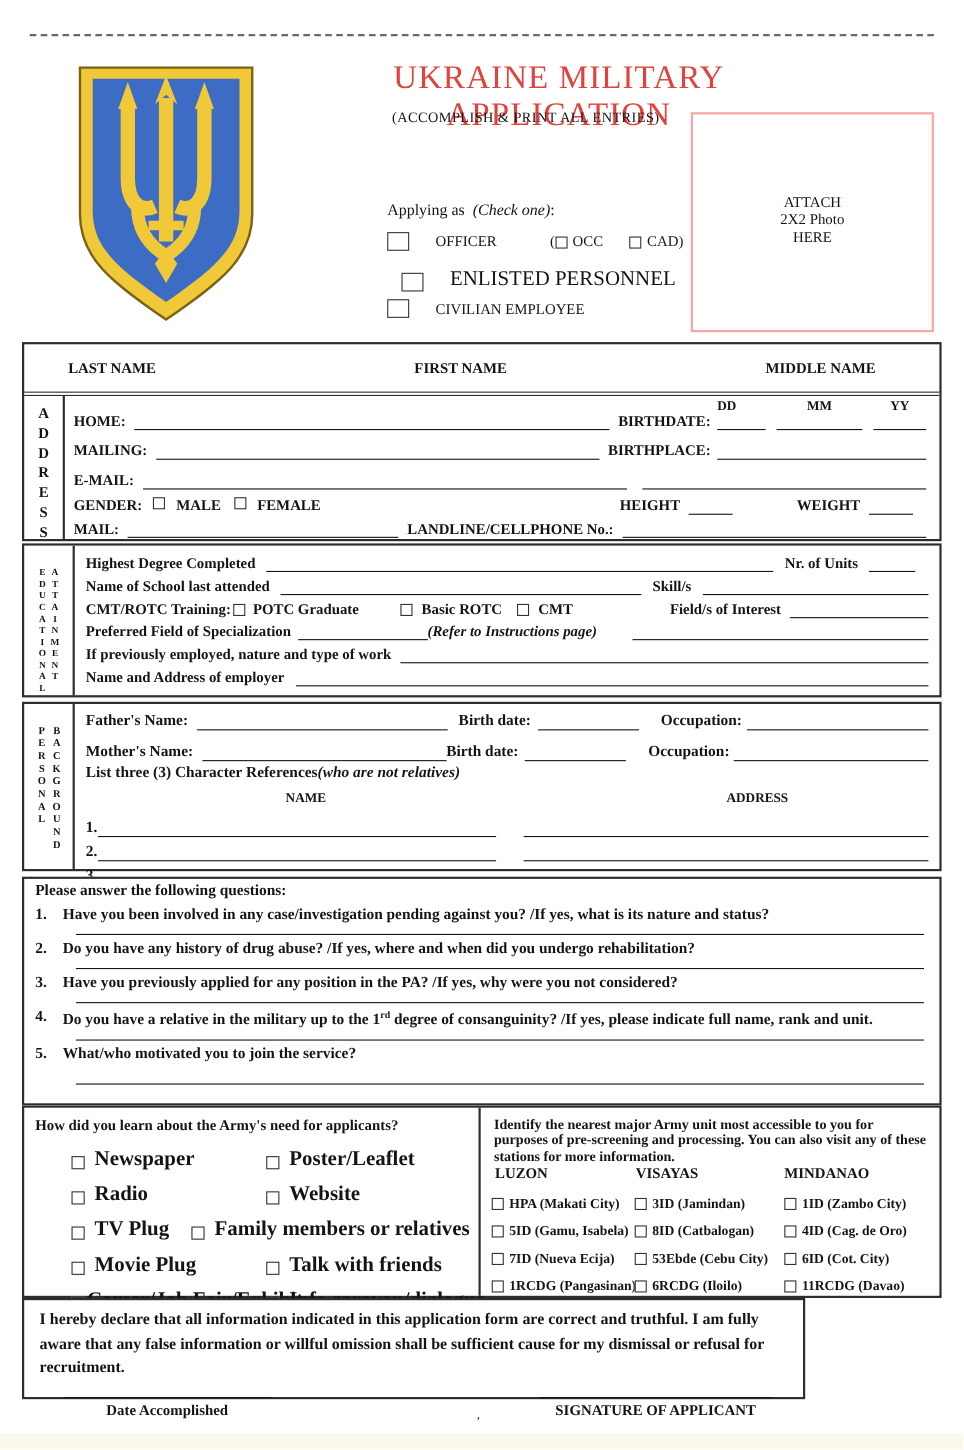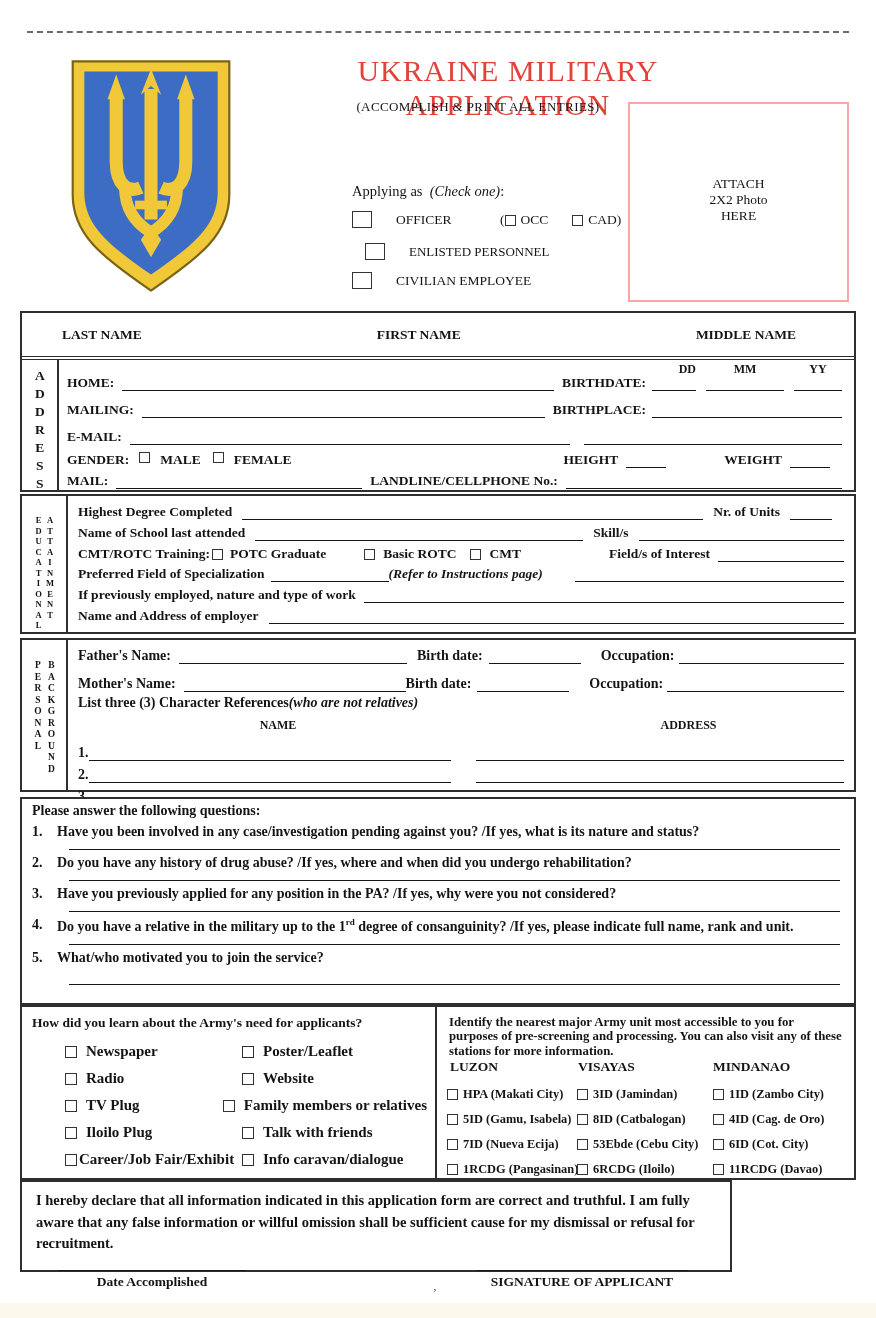--- a/index.html
+++ b/index.html
@@ -105,7 +105,7 @@
     <span style="margin-left:5px;">CAD</span>
     <span>)</span>
   </div>
-  <div class="abs row" style="left:352px;top:243px;font-size:13px;padding-left:13px;">
+  <div class="abs row" style="left:352px;top:243px;font-size:19px;padding-left:13px;">
     <span class="cb lg"></span>
     <span style="margin-left:24px;">ENLISTED PERSONNEL</span>
   </div>

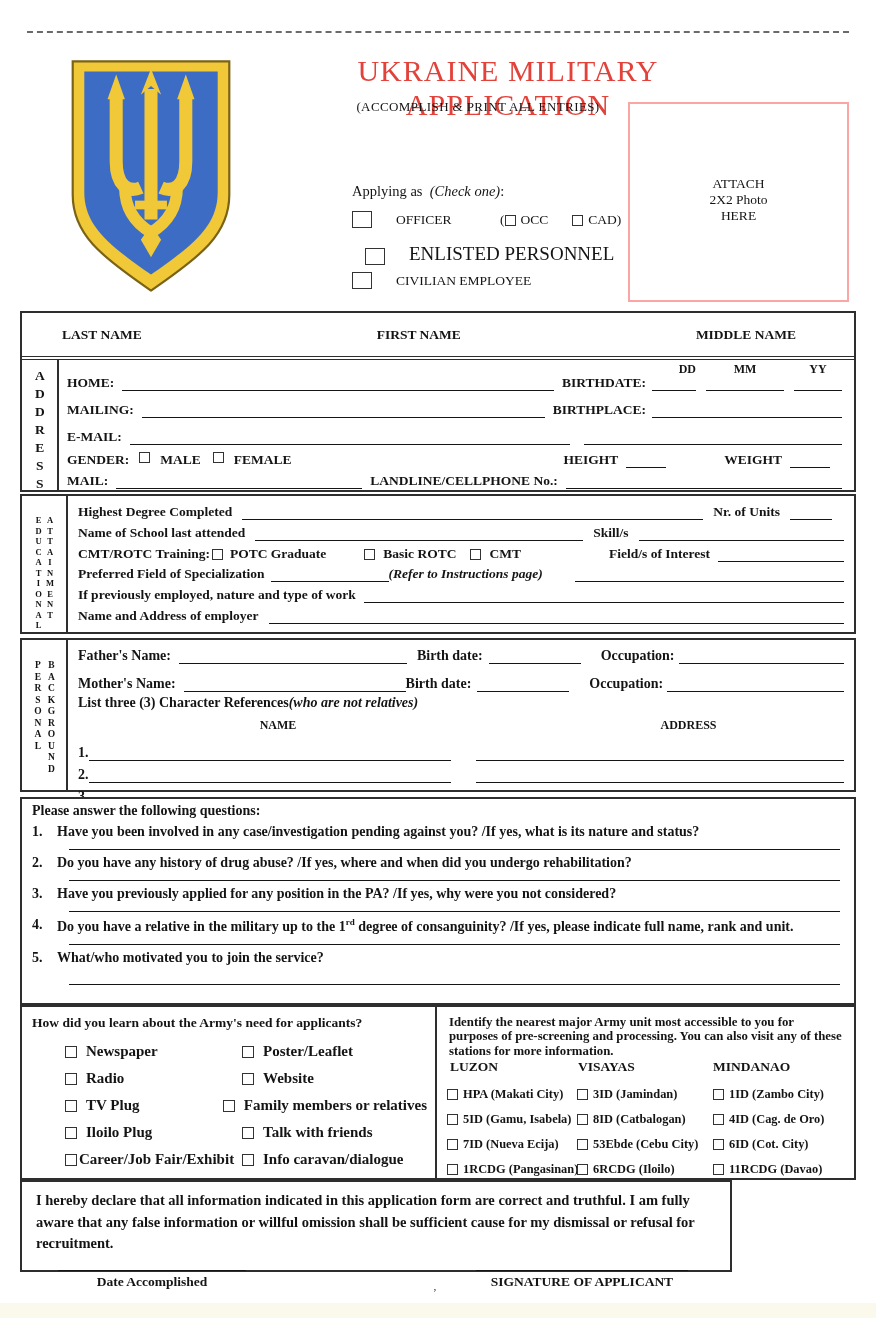--- a/index.html
+++ b/index.html
@@ -125,7 +125,7 @@
     </div>
     <div class="addr-row" style="top:47px;font-size:12px;">
       <span class="fl"></span>
-      <span style="width:44px;text-align:right;">DD</span>
+      <span style="width:44px;text-align:left;">DD</span>
       <span style="width:10px;"></span>
       <span style="width:78px;text-align:center;">MM</span>
       <span style="width:10px;"></span>

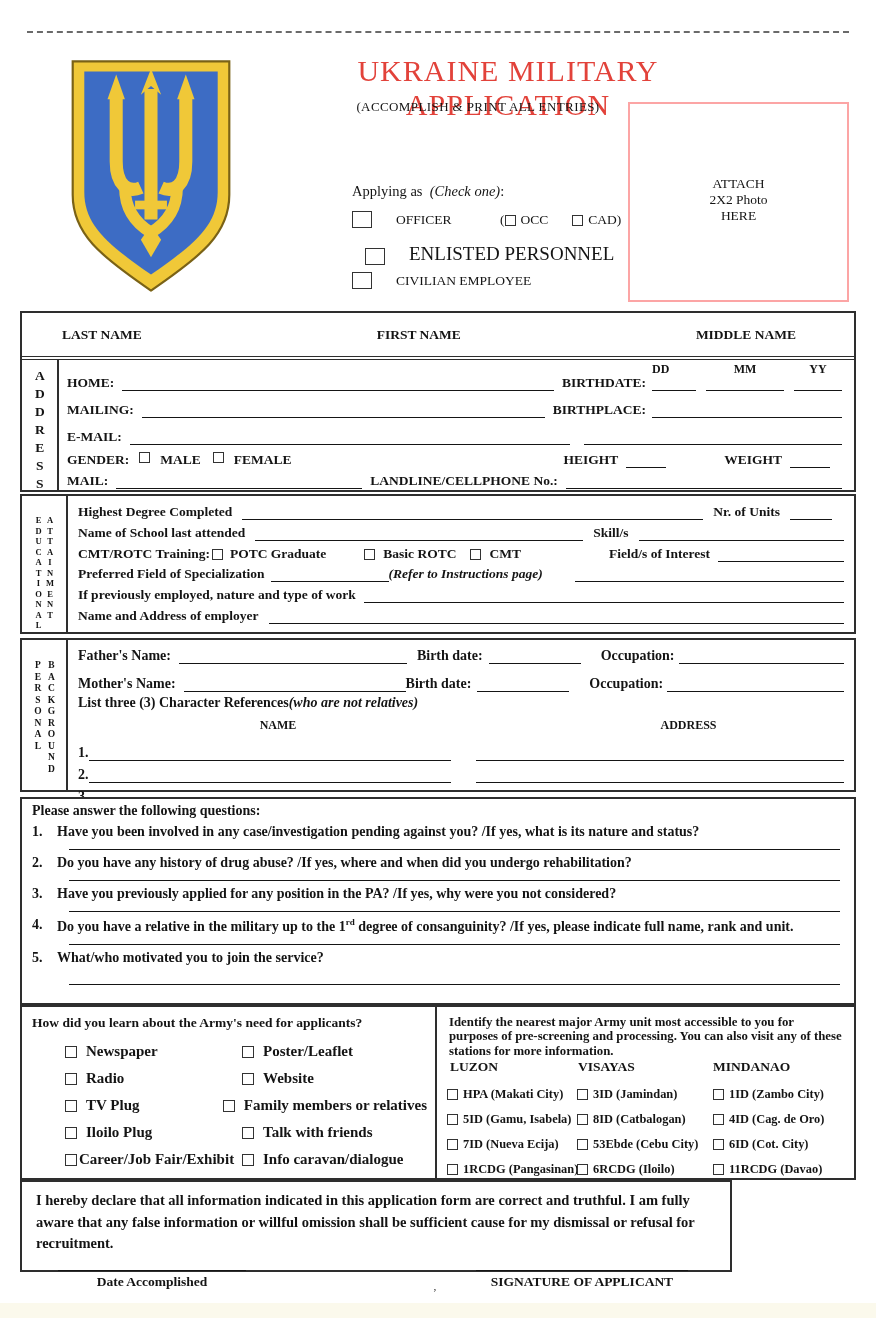--- a/index.html
+++ b/index.html
@@ -39,7 +39,7 @@
   .q{display:flex;margin-top:5px;}
   .qn{width:25px;flex:none;}
   .al{height:0;border-bottom:1.4px solid #151515;margin:9px 6px 1px 37px;}
-  .lrow{display:flex;align-items:flex-end;white-space:nowrap;font-weight:bold;font-size:15px;
+  .lrow{display:flex;align-items:flex-end;white-space:nowrap;font-weight:bold;font-size:19px;
         margin-top:10px;padding-left:33px;}
   .lc1{width:177px;display:flex;align-items:flex-end;}
   .lc2{flex:1;display:flex;align-items:flex-end;}

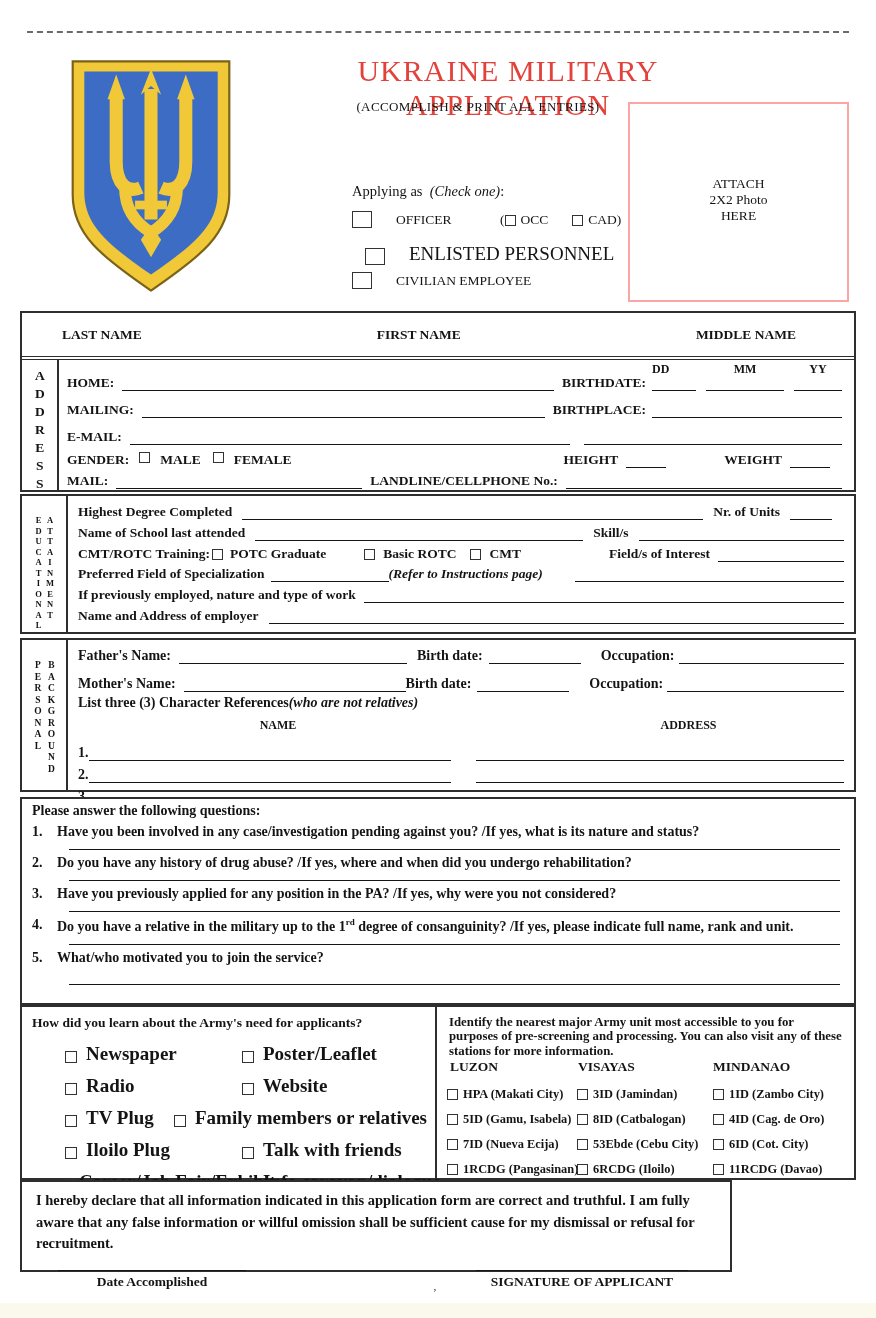--- a/index.html
+++ b/index.html
@@ -334,7 +334,7 @@
       <div class="lrow">
         <span class="lc1">
             <span class="cb"></span>
-            <span>Iloilo Plug</span>
+            <span>Movie Plug</span>
           </span>
         <span class="lc2">
             <span class="cb"></span>

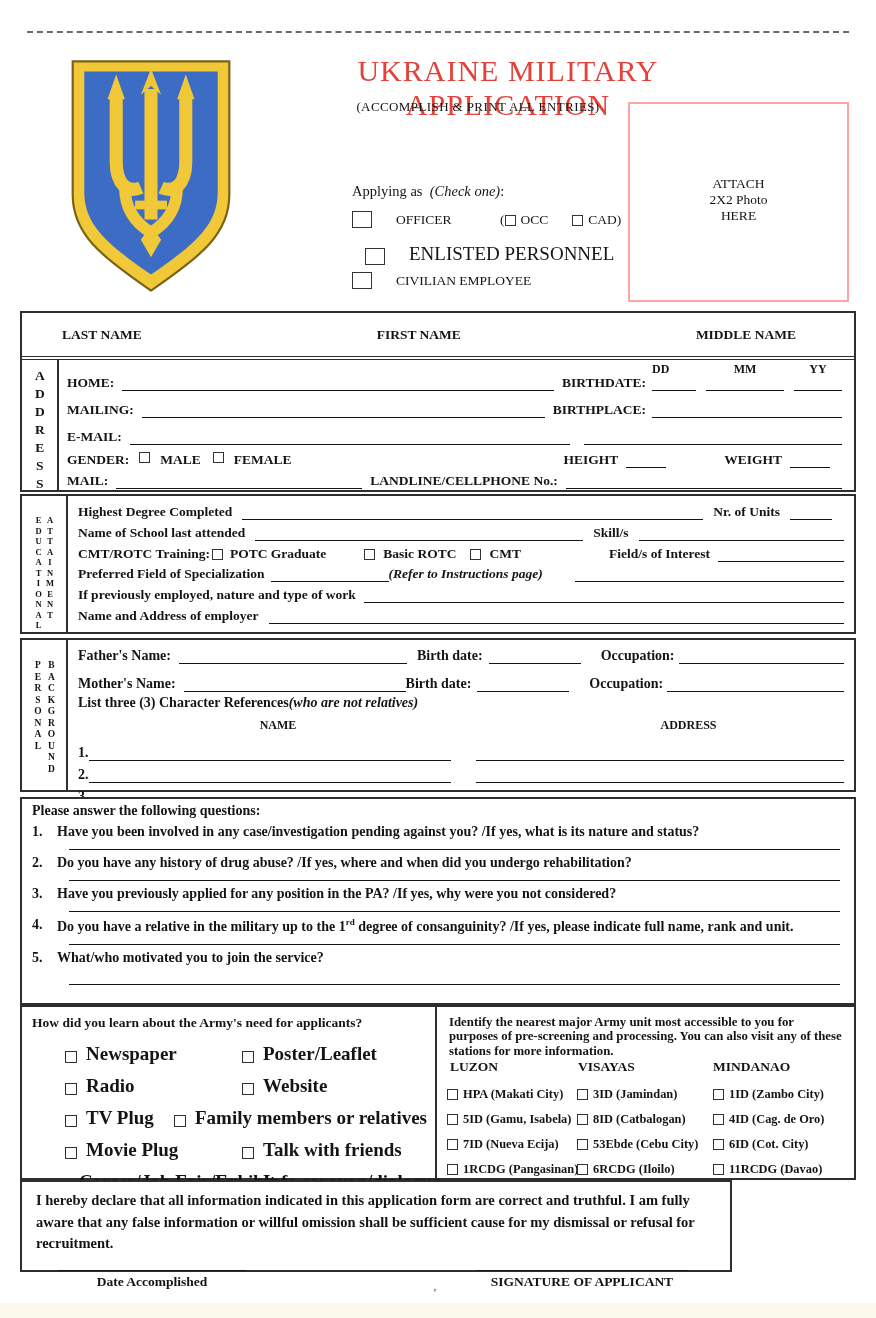--- a/index.html
+++ b/index.html
@@ -429,7 +429,7 @@
     </div>
   </div>
 
-  <div class="box" style="left:20px;top:1180px;width:712px;height:92px;padding:8px 14px 0 14px;">
+  <div class="box" style="left:20px;top:1180px;width:712px;height:92px;padding:8px 0 0 14px;">
     <div class="decl">I hereby declare that all information indicated in this application form are correct and truthful.  I am fully aware that any false information or willful omission shall be sufficient cause for my dismissal or refusal for recruitment.</div>
     <div class="sigrow">
       <div class="sigblock" style="width:188px;margin-left:22px;">

